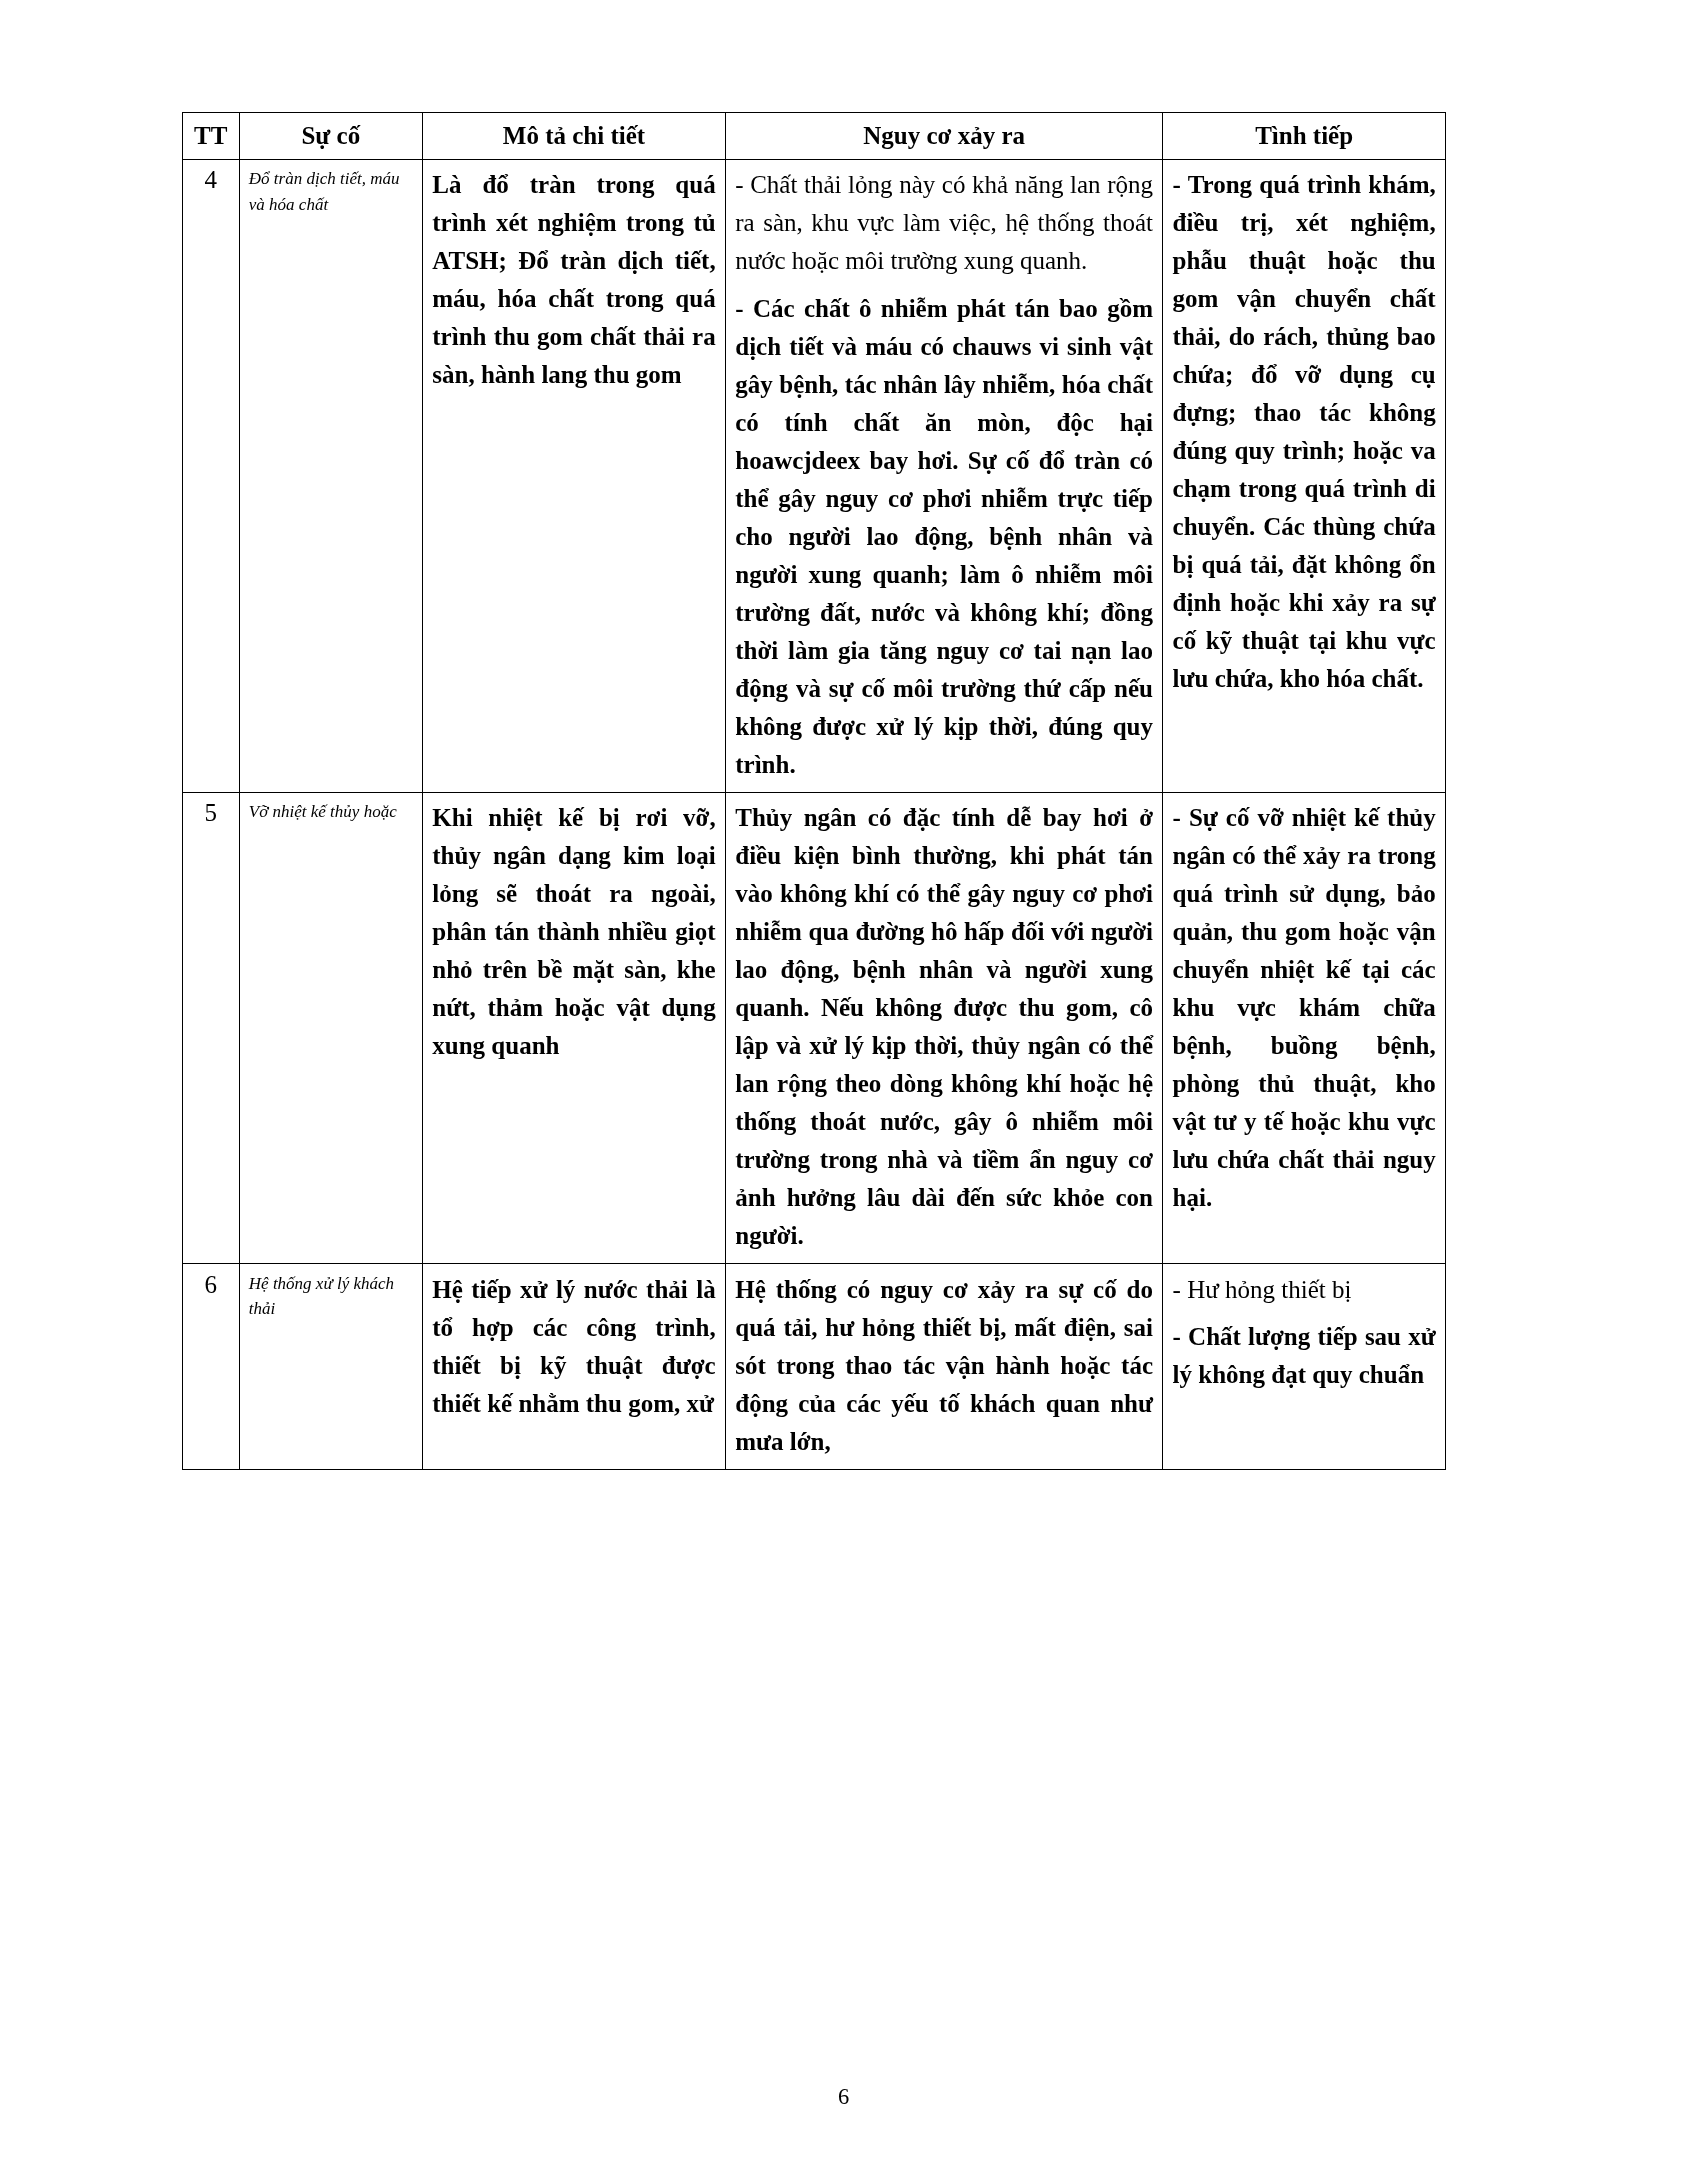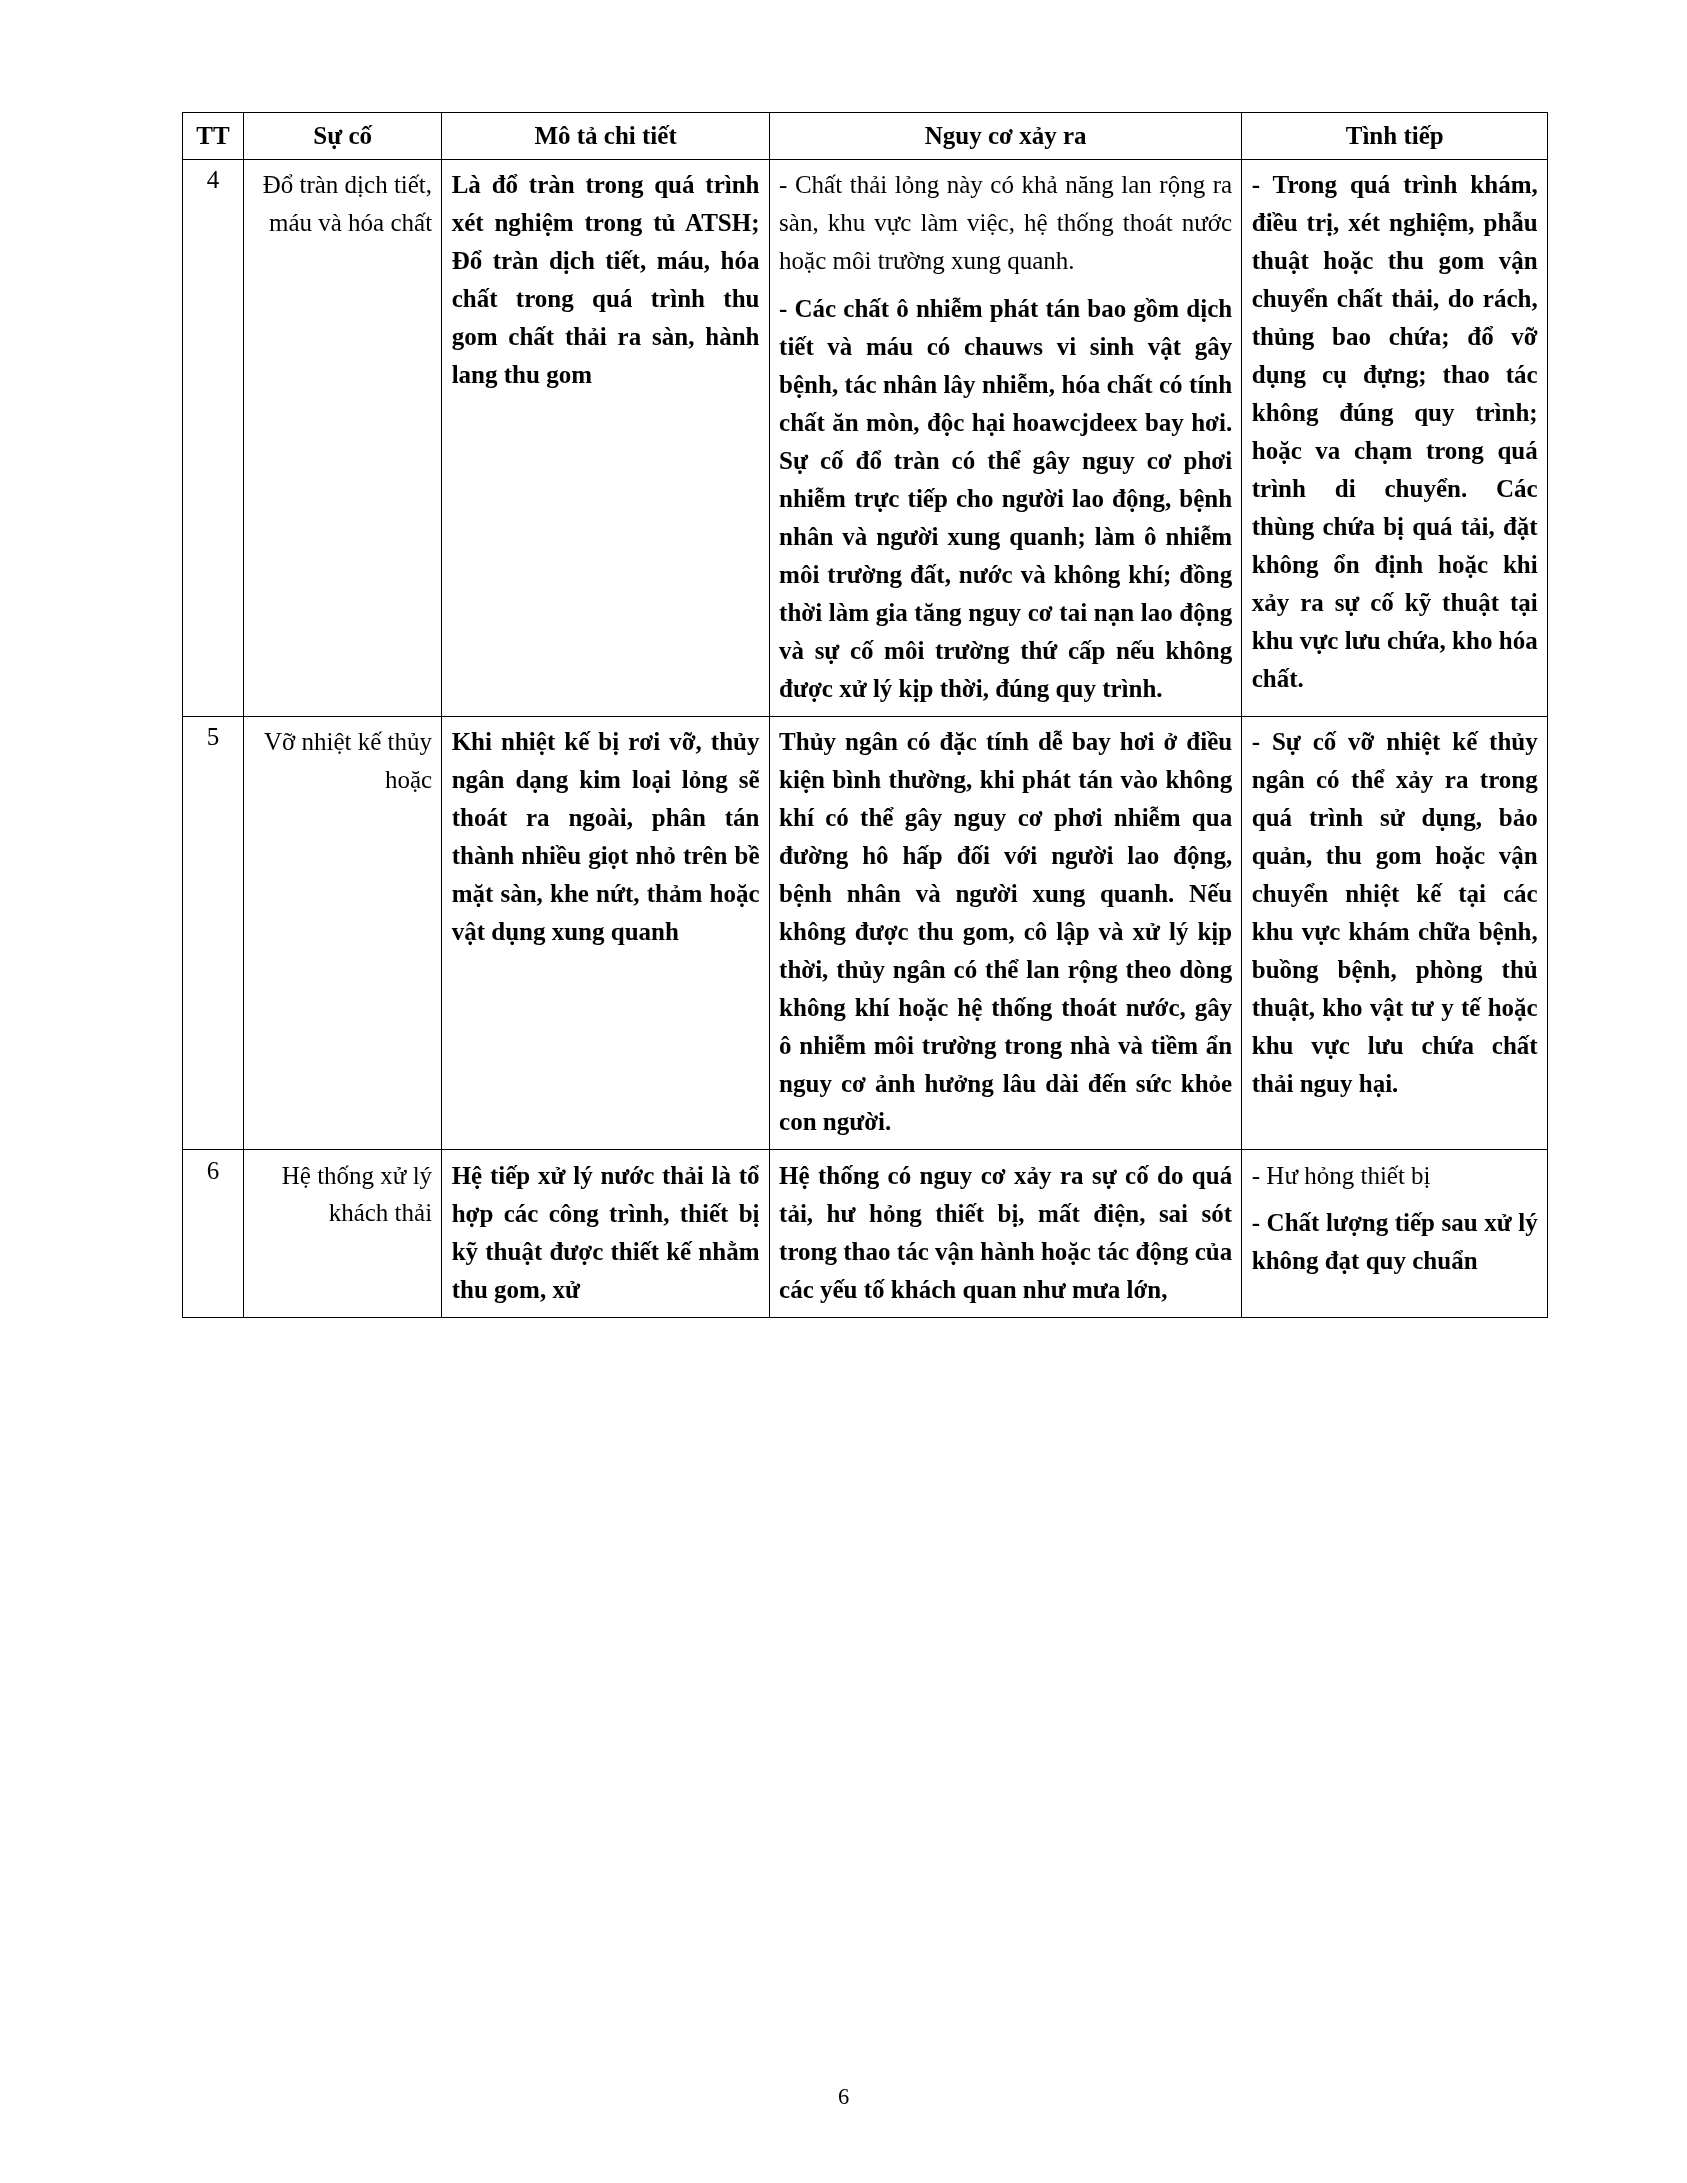--- a/index.html
+++ b/index.html
@@ -24,7 +24,7 @@
   table.doc-table {
     border-collapse: collapse;
     table-layout: fixed;
-    width: 1366px;
+    width: 1264px;
     border-radius: 12px;
   }
   table.doc-table td,

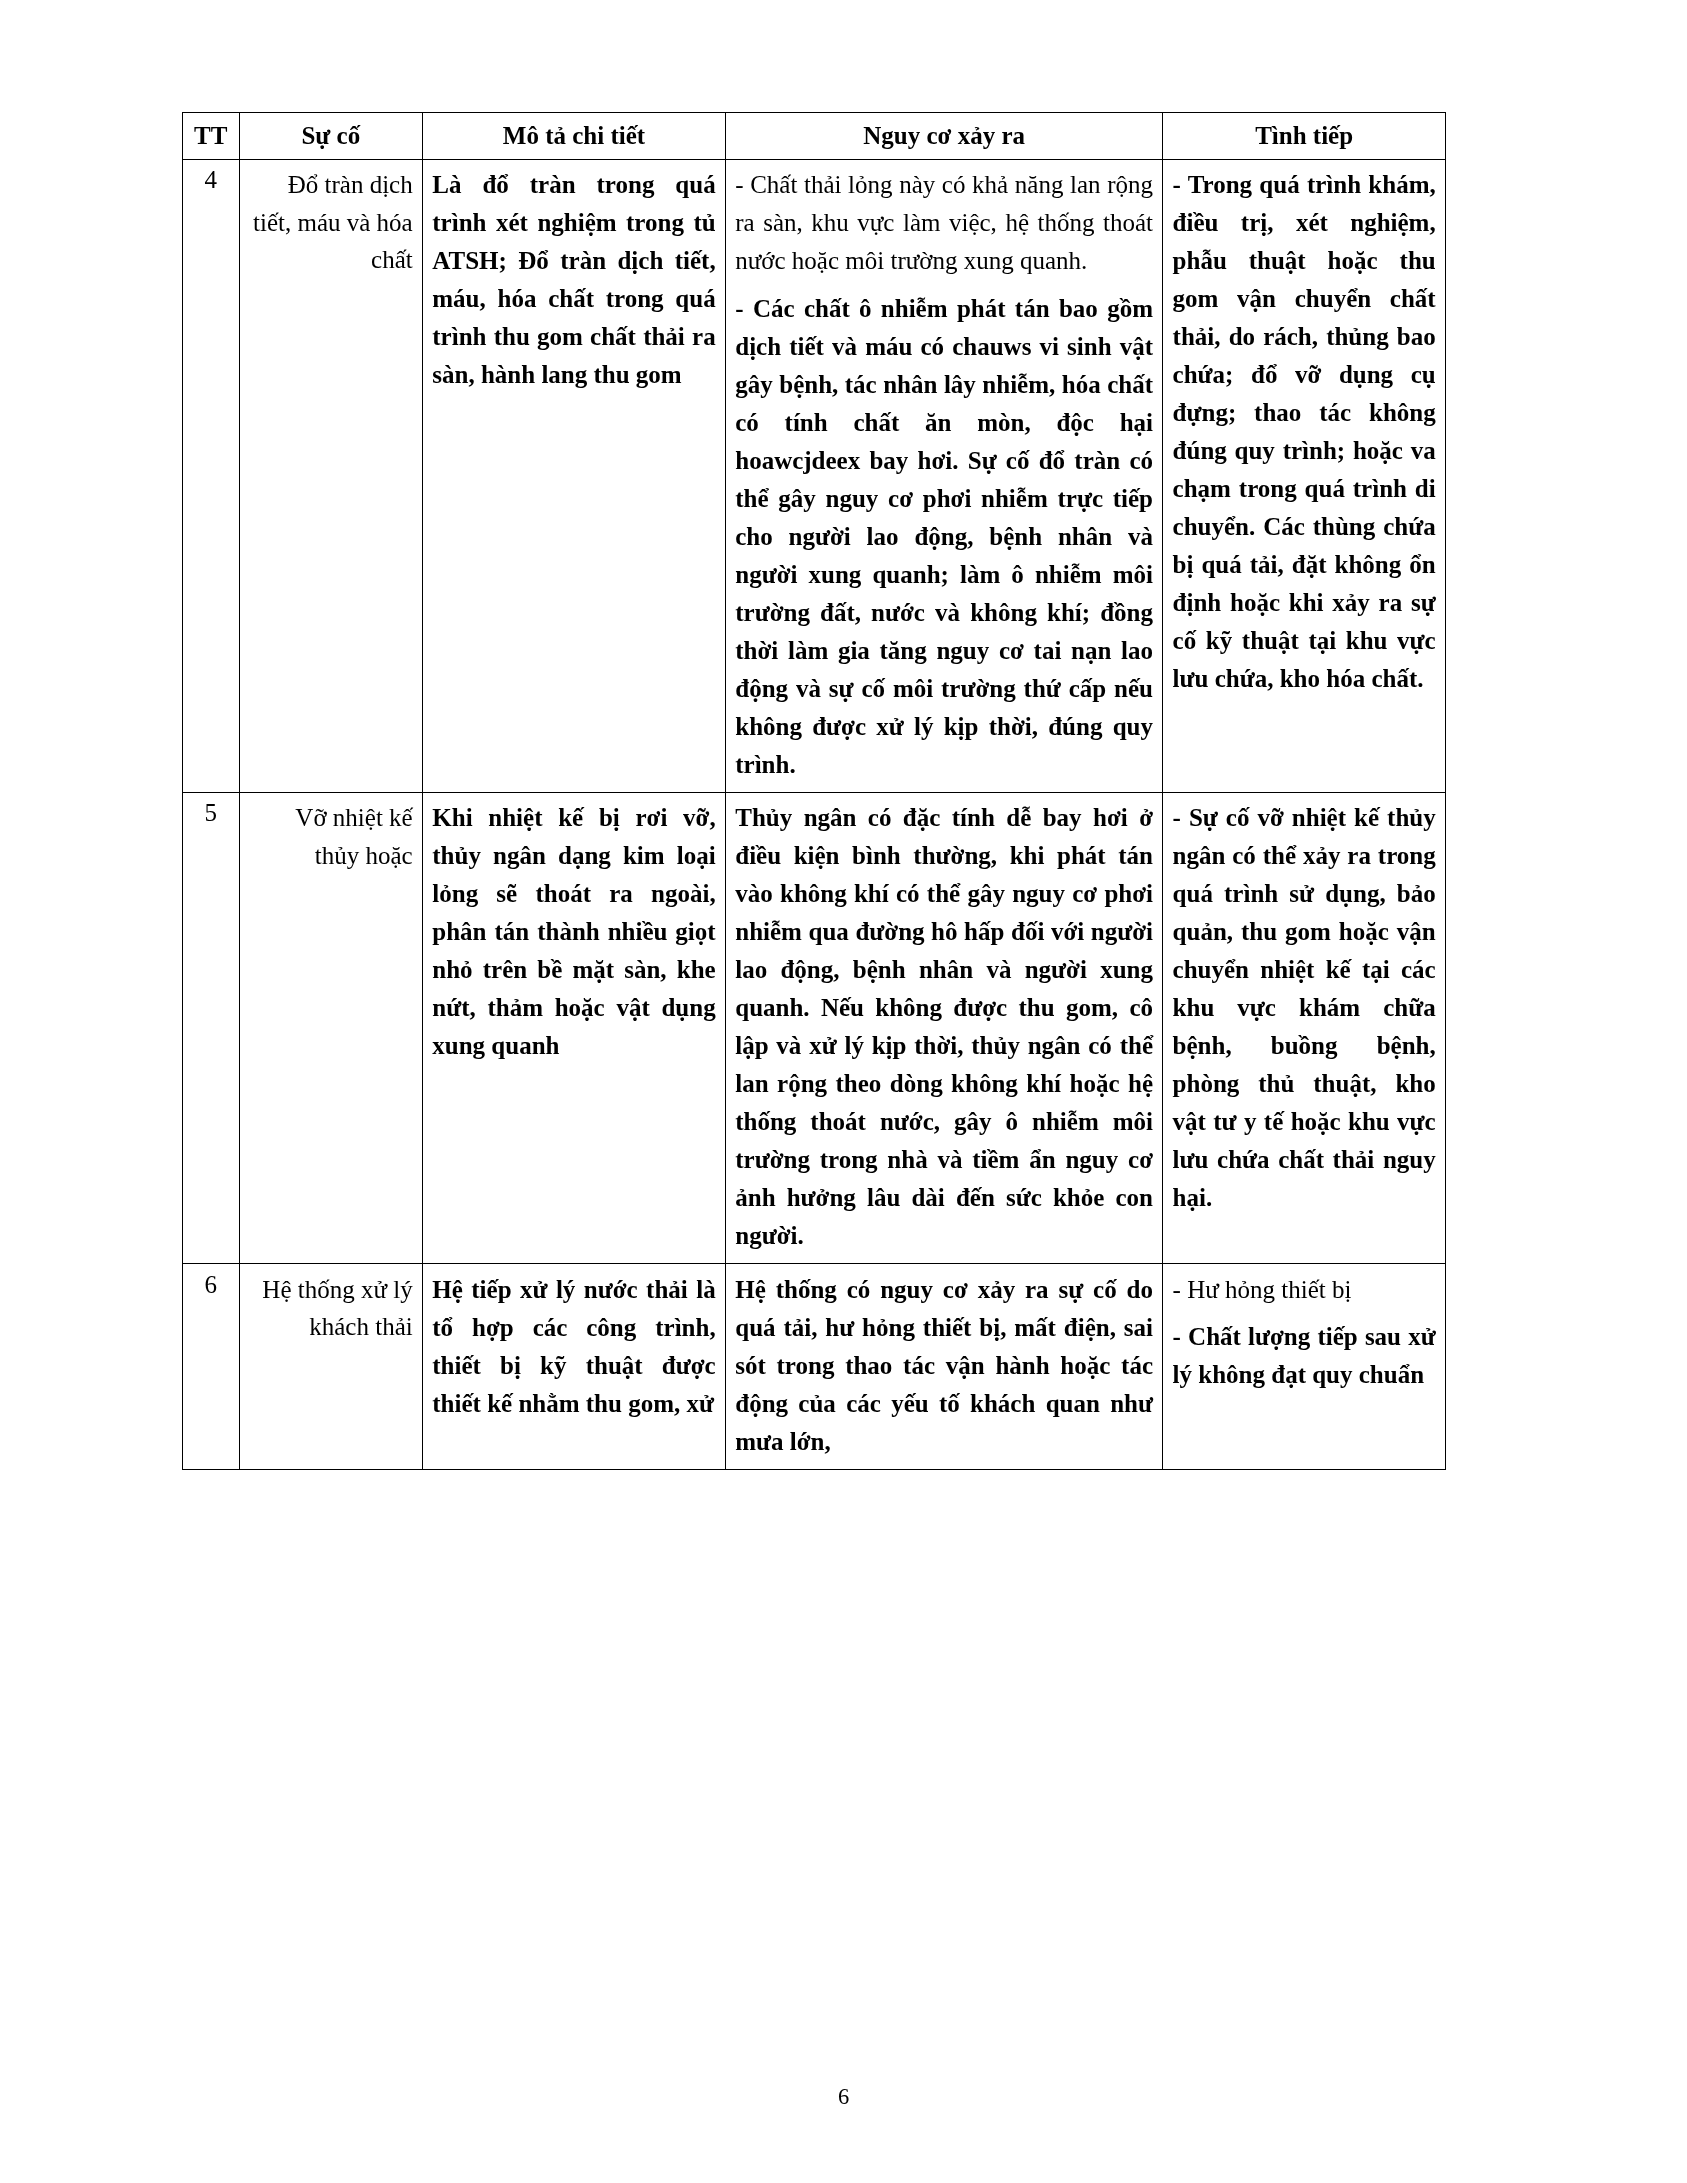--- a/index.html
+++ b/index.html
@@ -53,10 +53,11 @@
     font-size: 25px;
   }
   td.cell-suco {
-    text-align: right;
+    text-align: left;
     vertical-align: middle;
-    font-size: 25px;
+    font-size: 17px;
     line-height: 1.5;
+    font-style: italic;
   }
   td.cell-body {
     font-size: 25px;

